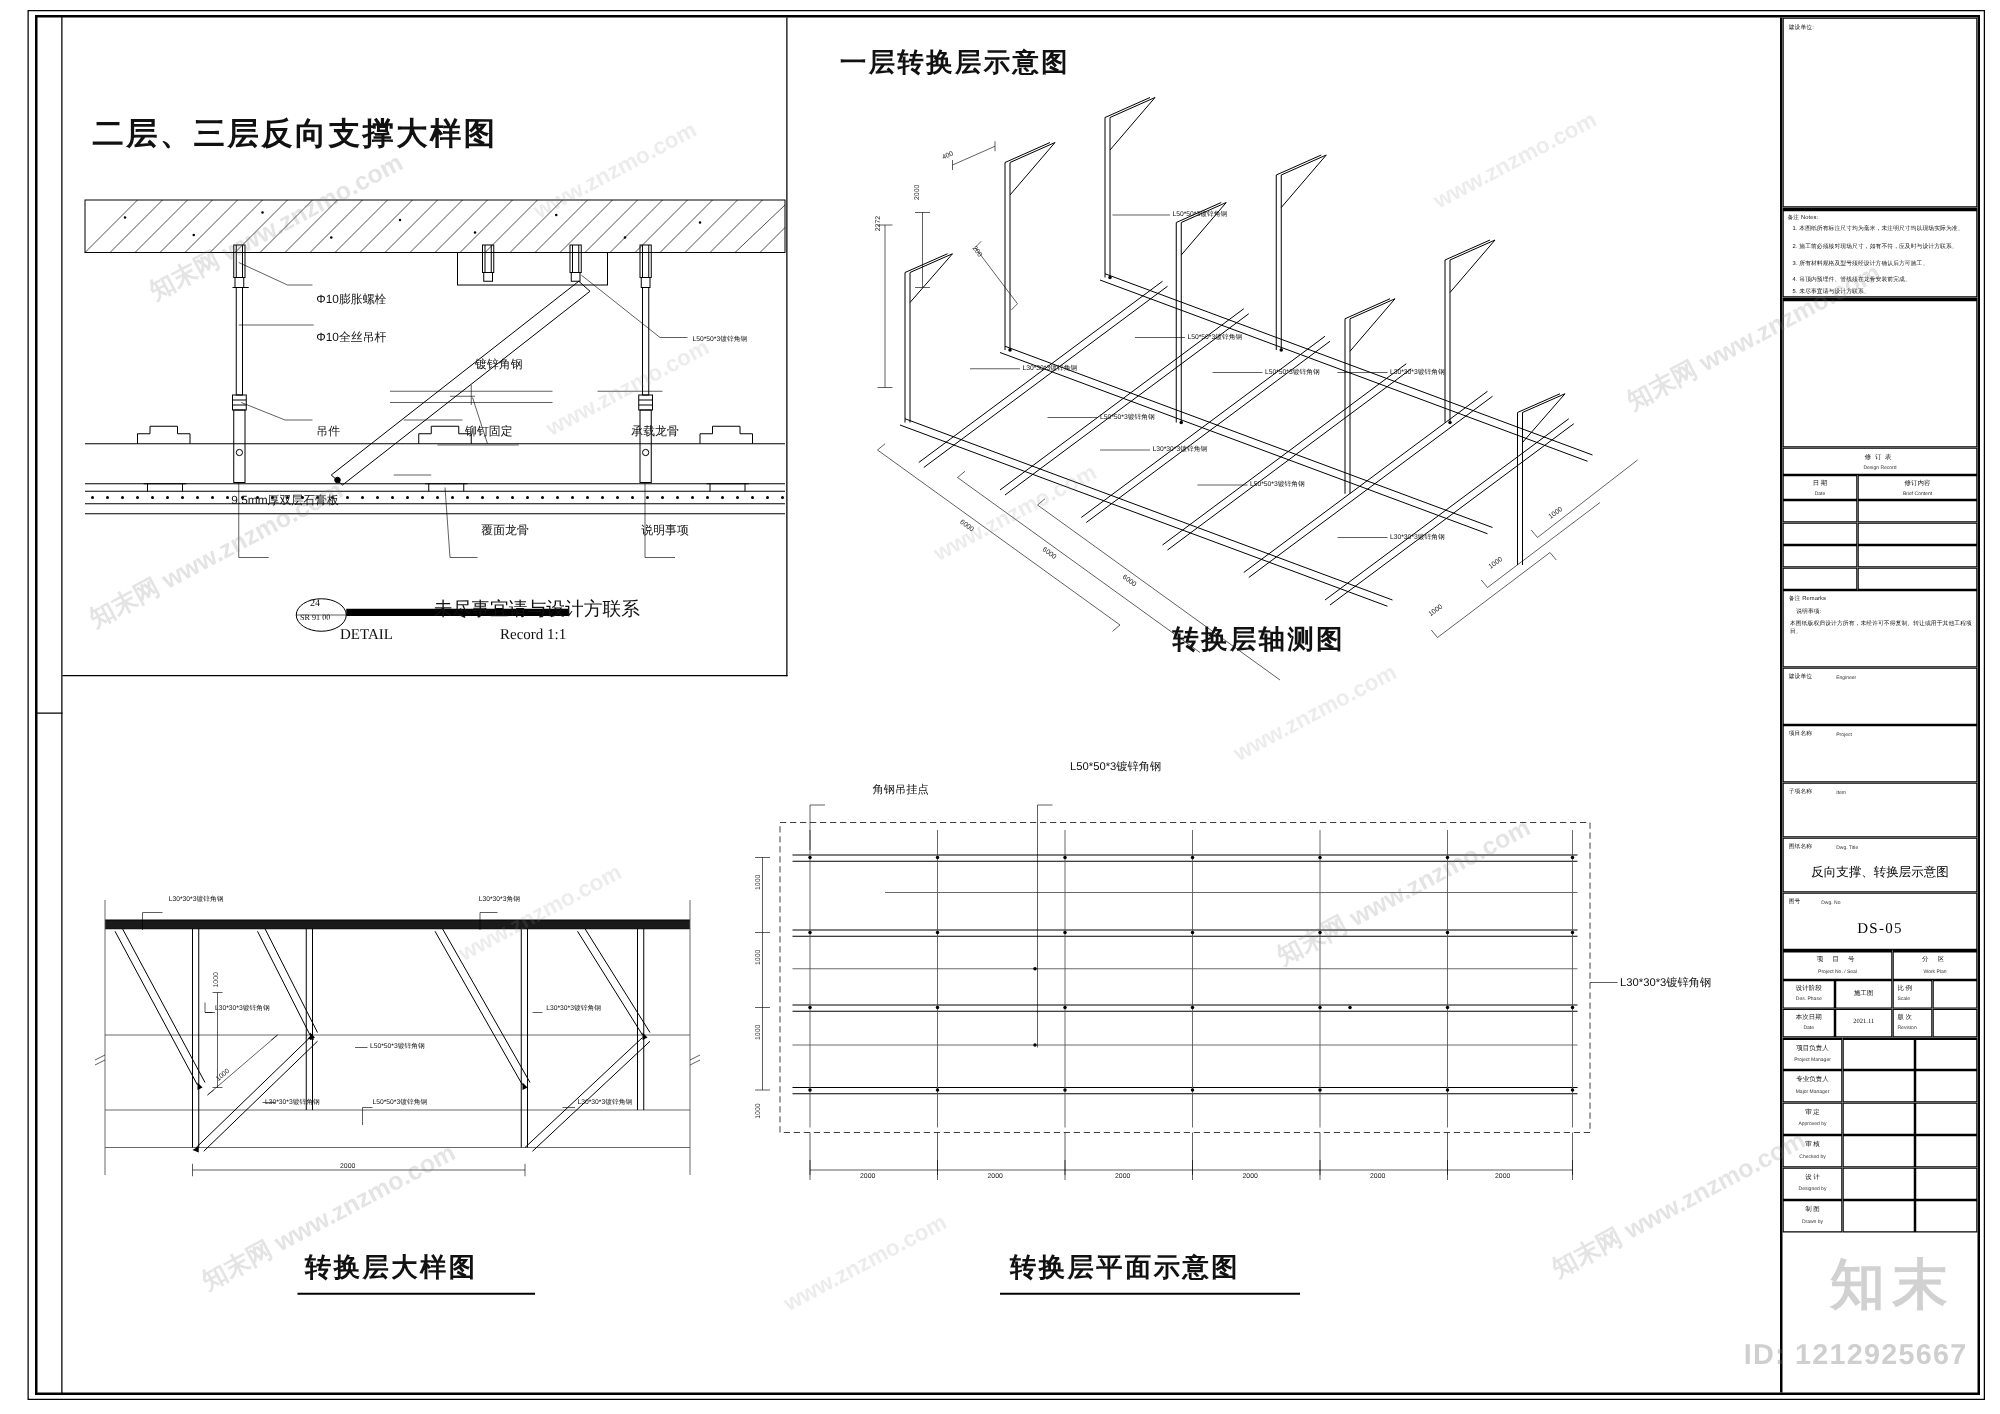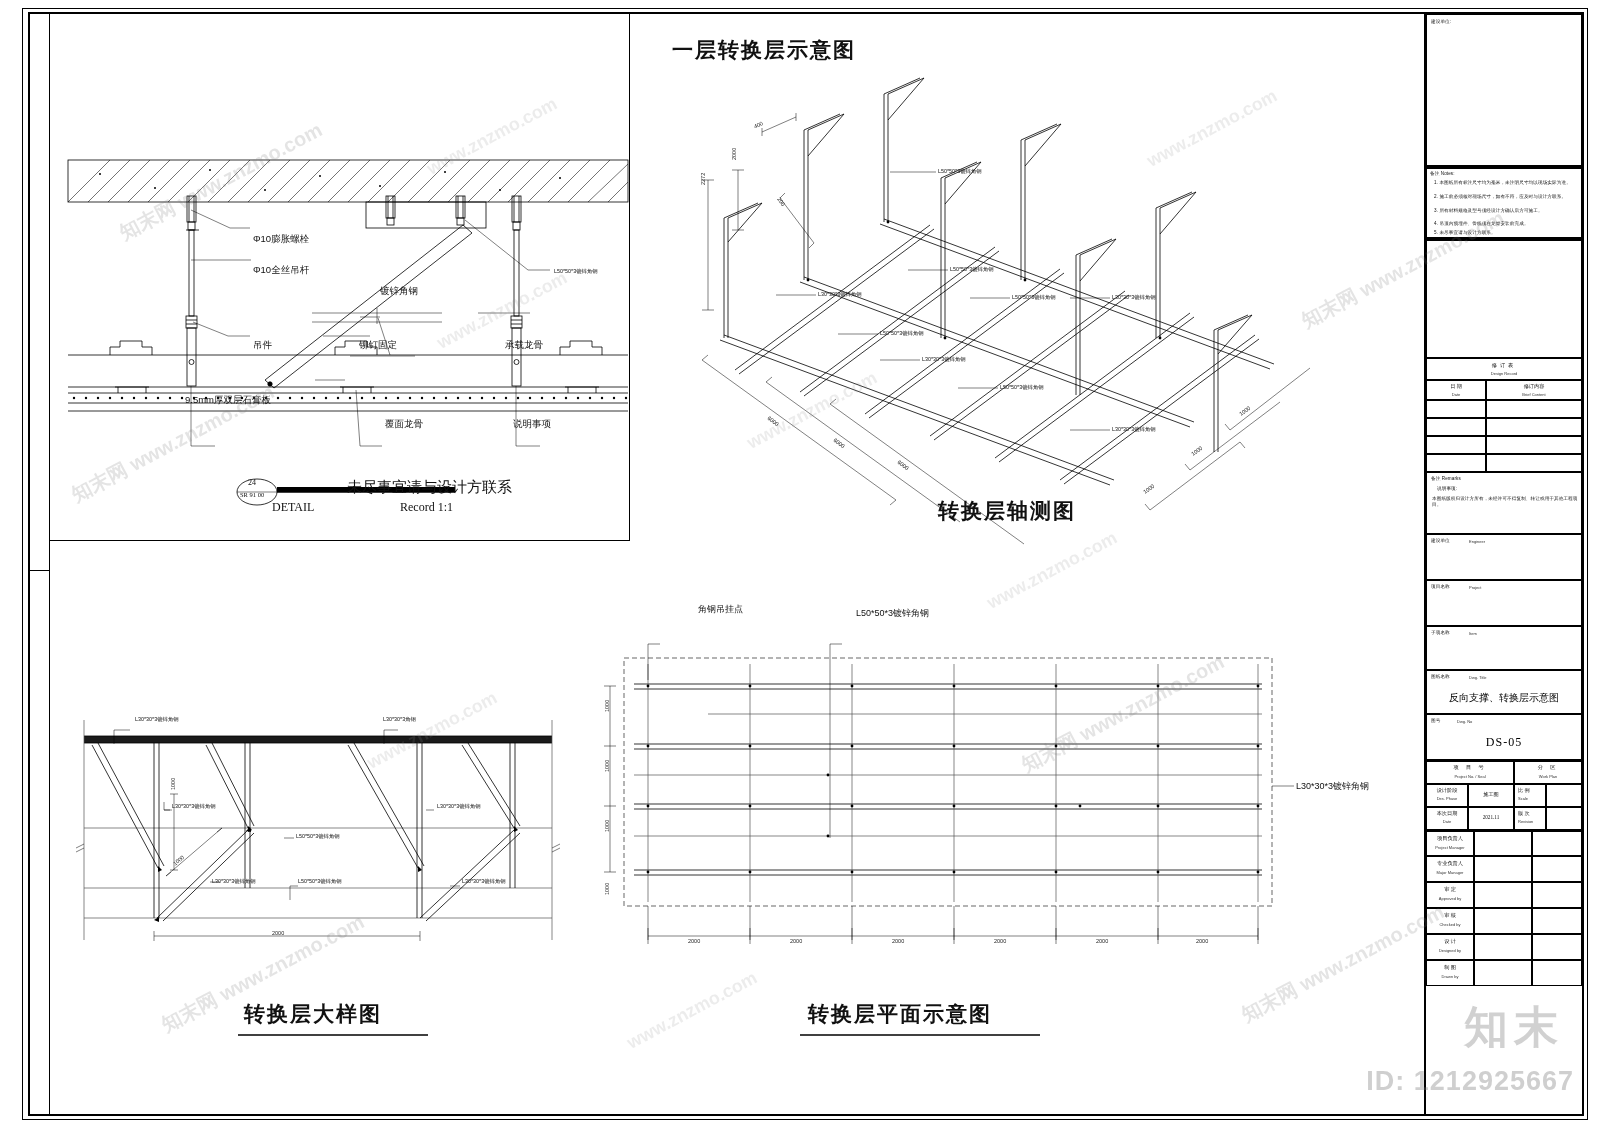--- a/index.html
+++ b/index.html
@@ -73,6 +73,7 @@
   <div class="strip-div"></div>
   <div class="panel-a"></div>
 
+  <div class="t cn-title" style="left:74px;top:90px;font-size:25px;">二层、三层反向支撑大样图</div>
 
   <svg width="600" height="400" style="left:60px;top:150px;">
 

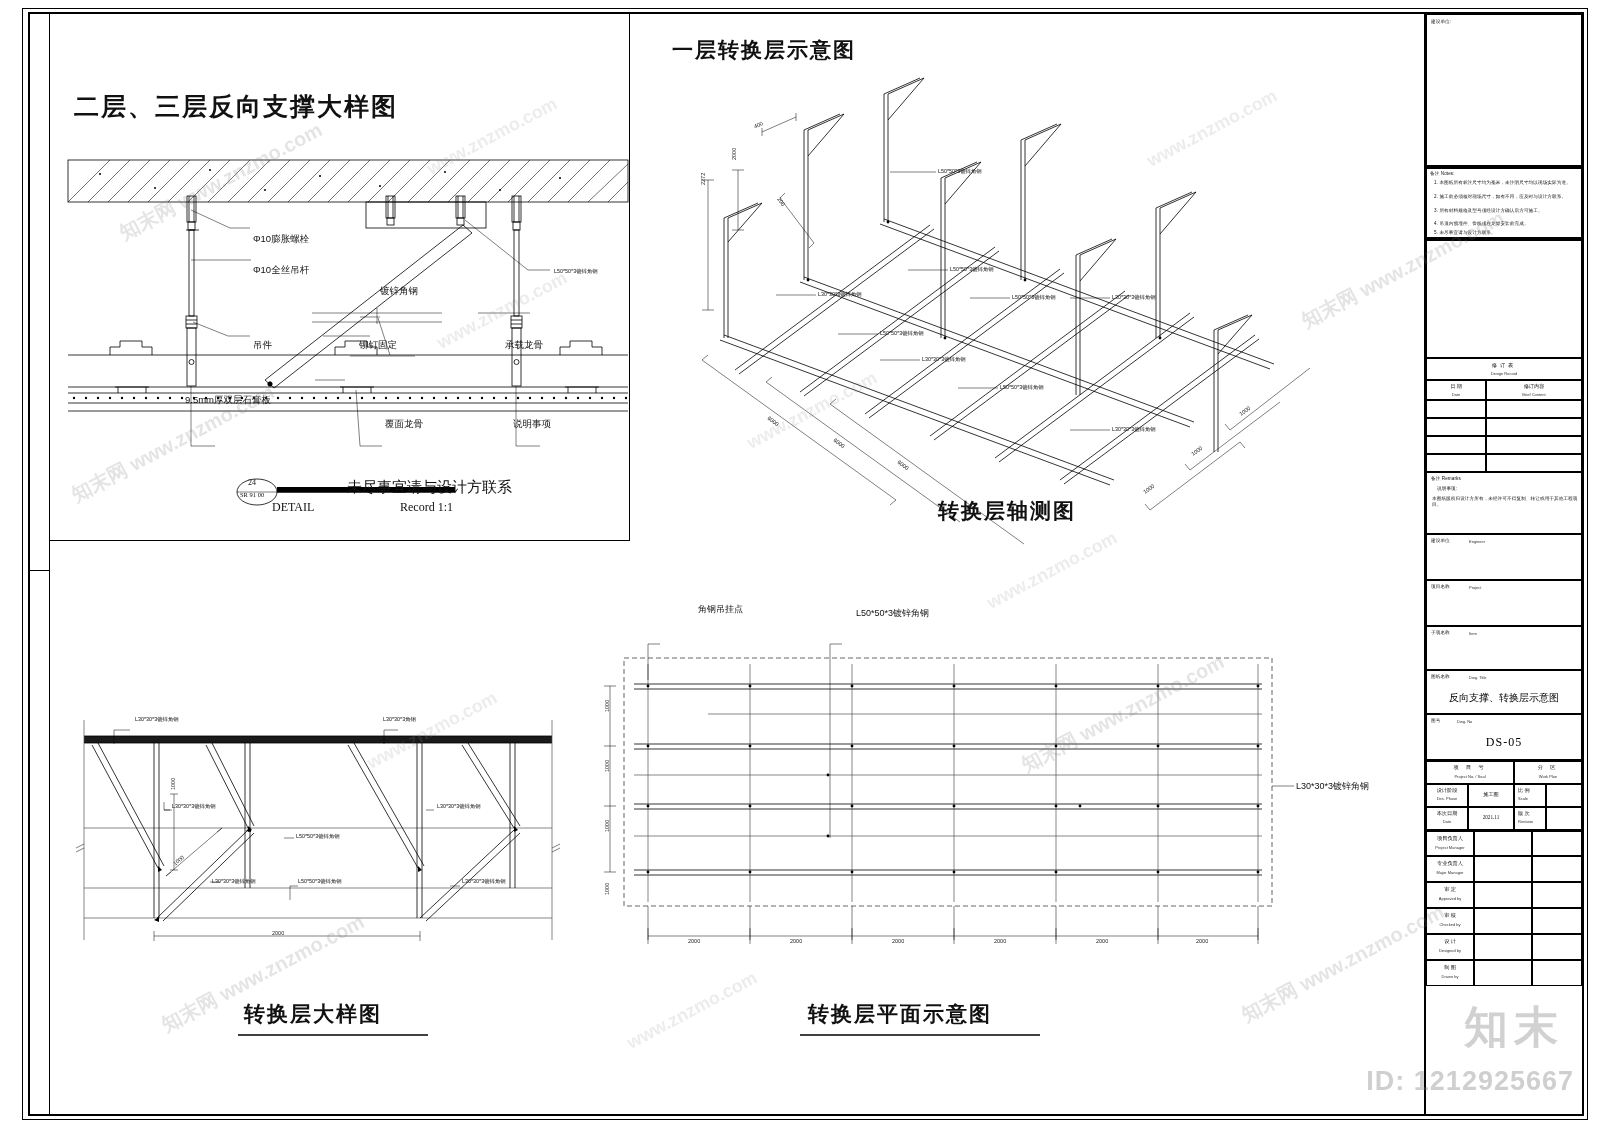--- a/index.html
+++ b/index.html
@@ -234,7 +234,7 @@
   <div class="t lbl" style="left:253px;top:339px;">吊件</div>
   <div class="t lbl" style="left:380px;top:285px;">镀锌角钢</div>
   <div class="t tiny" style="left:554px;top:268px;">L50*50*3镀锌角钢</div>
-  <div class="t lbl" style="left:359px;top:339px;">铆钉固定</div>
+  <div class="t lbl" style="left:372px;top:339px;">铆钉固定</div>
   <div class="t lbl" style="left:505px;top:339px;">承载龙骨</div>
   <div class="t lbl" style="left:185px;top:394px;">9.5mm厚双层石膏板</div>
   <div class="t lbl" style="left:385px;top:418px;">覆面龙骨</div>

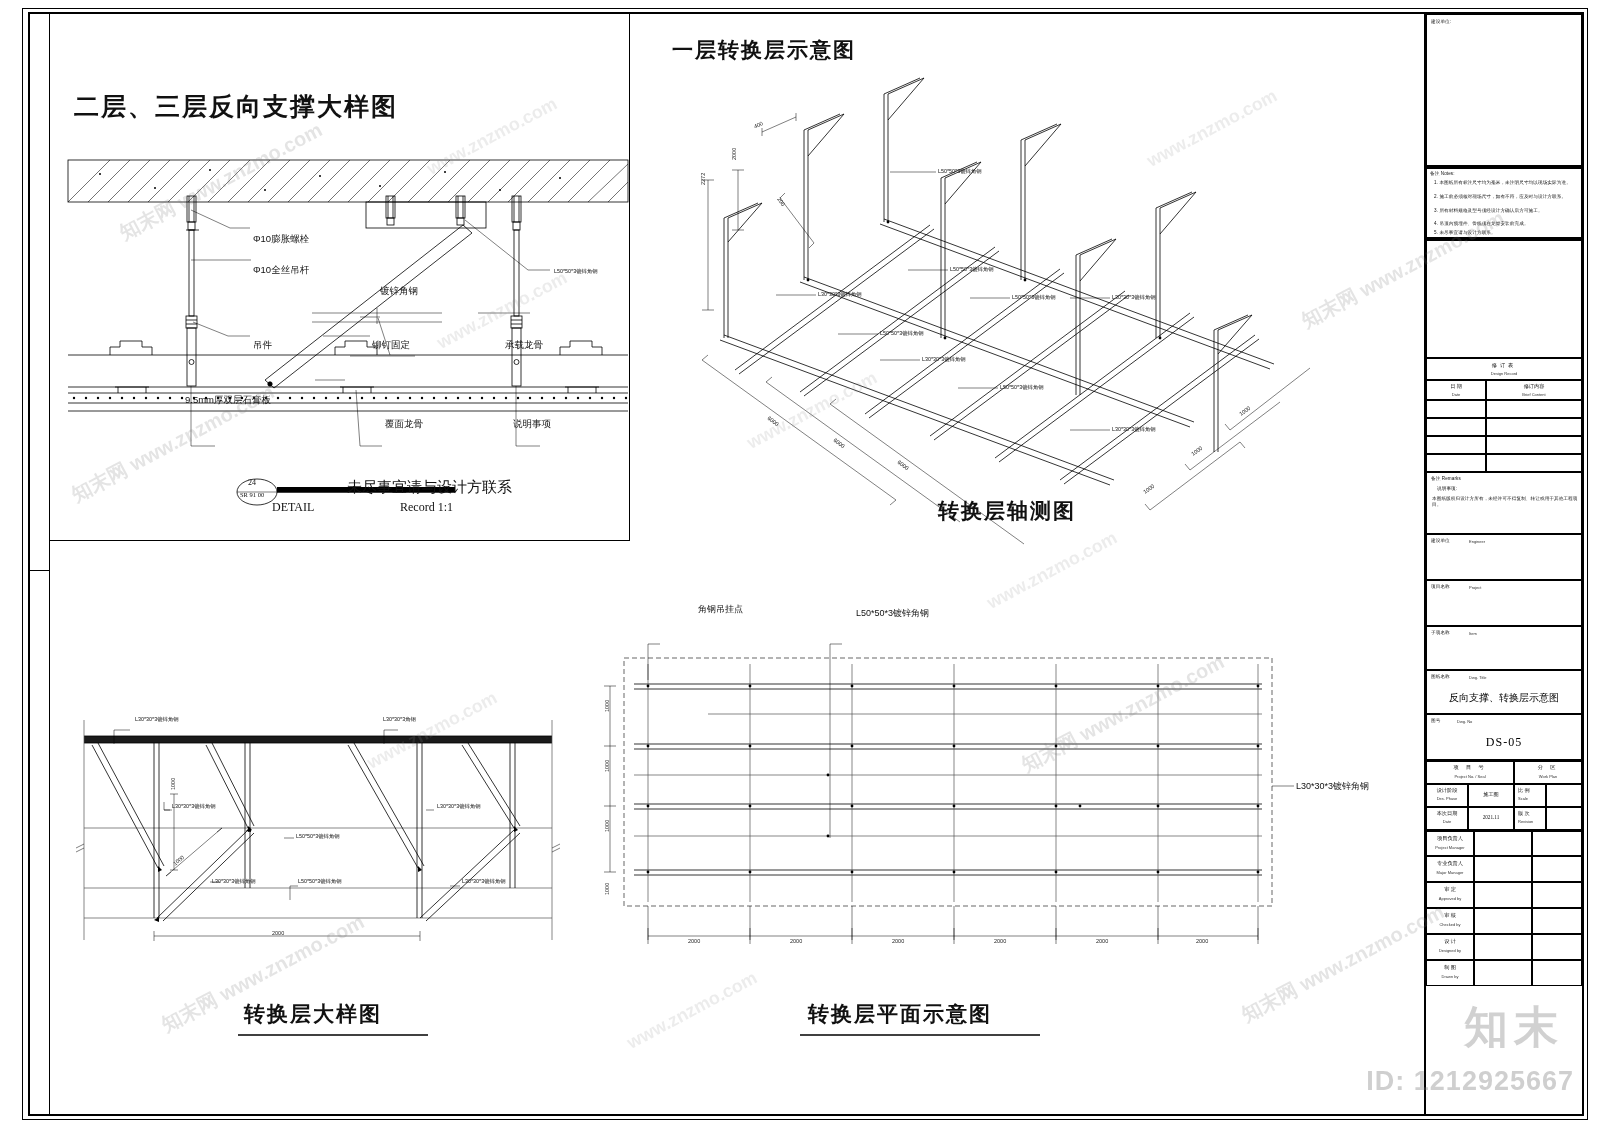--- a/index.html
+++ b/index.html
@@ -526,7 +526,7 @@
     </g>
   </svg>
 
-  <div class="t lbl" style="left:698px;top:603px;font-size:9px;">角钢吊挂点</div>
+  <div class="t lbl" style="left:698px;top:625px;font-size:9px;">角钢吊挂点</div>
   <div class="t lbl" style="left:856px;top:607px;font-size:9px;">L50*50*3镀锌角钢</div>
   <div class="t lbl" style="left:1296px;top:780px;font-size:9px;">L30*30*3镀锌角钢</div>
 

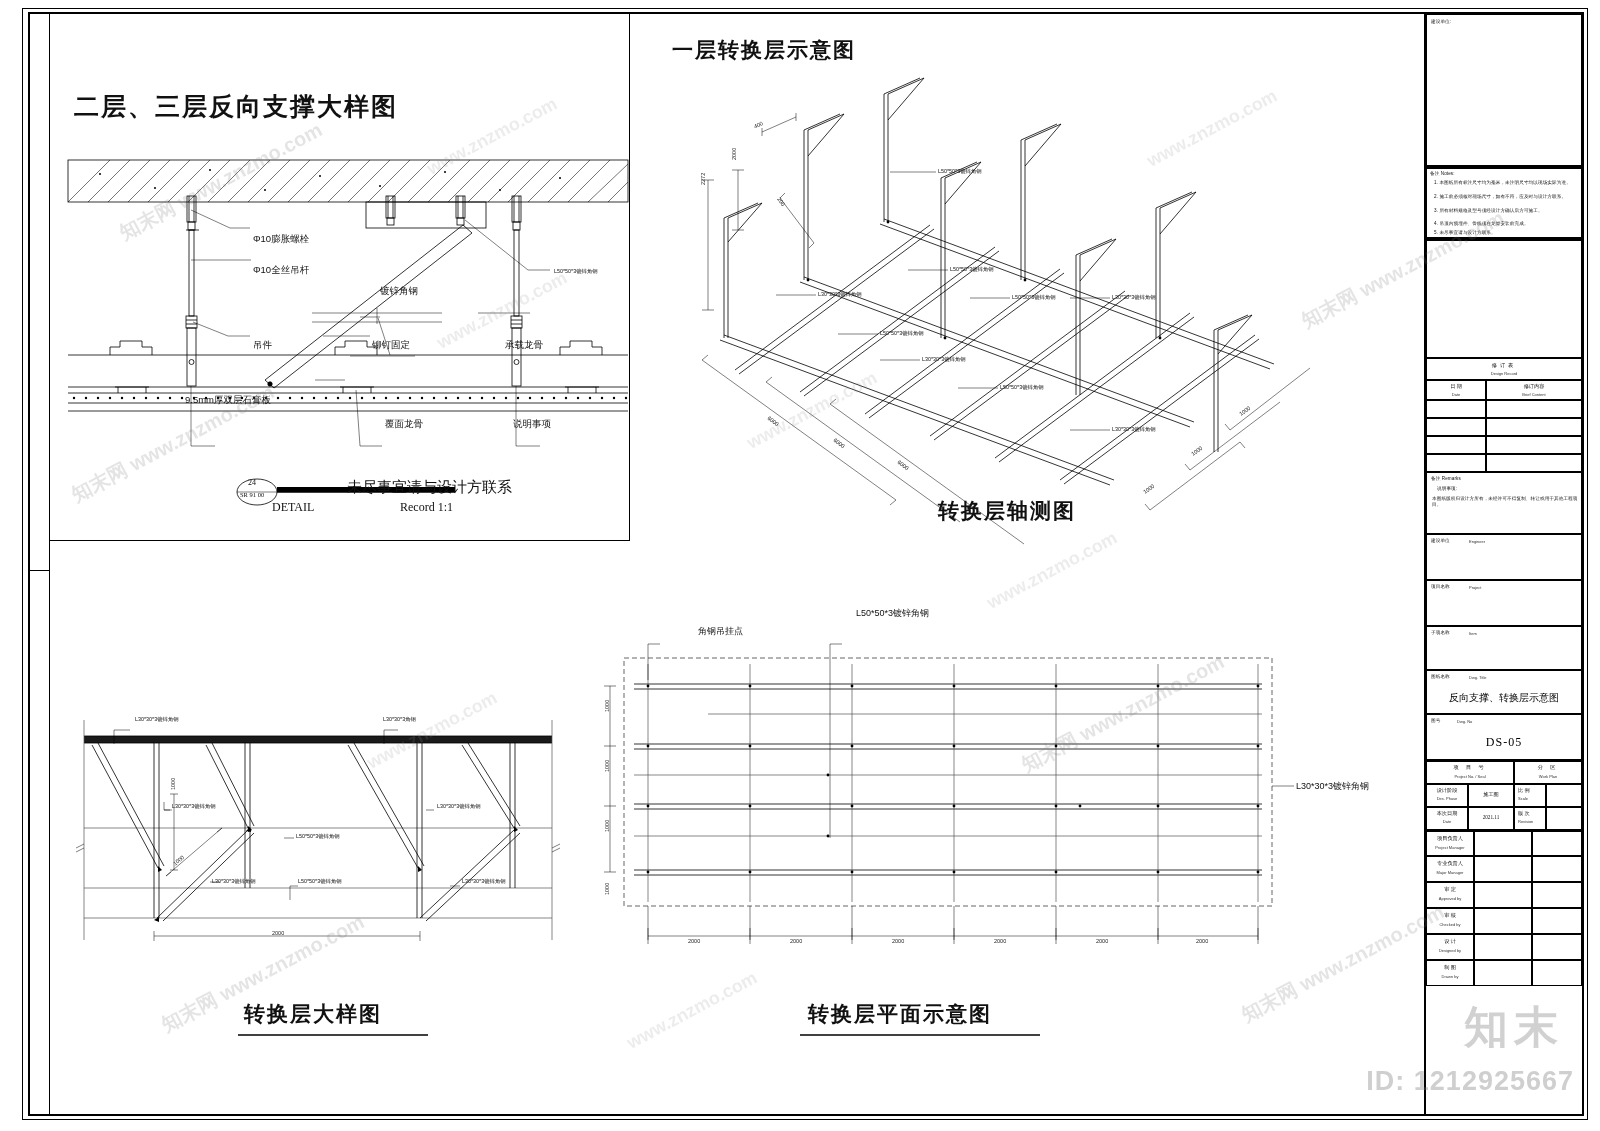--- a/index.html
+++ b/index.html
@@ -58,7 +58,7 @@
       font-family:"Liberation Sans",sans-serif;font-weight:700;font-size:44px;
       color:rgba(90,90,90,.28);letter-spacing:6px;}
   .wm-id{position:absolute;right:26px;bottom:34px;
-      font-family:"Liberation Sans",sans-serif;font-weight:700;font-size:27px;
+      font-family:"Liberation Sans",sans-serif;font-weight:700;font-size:23px;
       color:rgba(110,110,110,.33);letter-spacing:1px;}
   .hatch-slab{fill:none;stroke:#000;stroke-width:.55;}
 </style>

